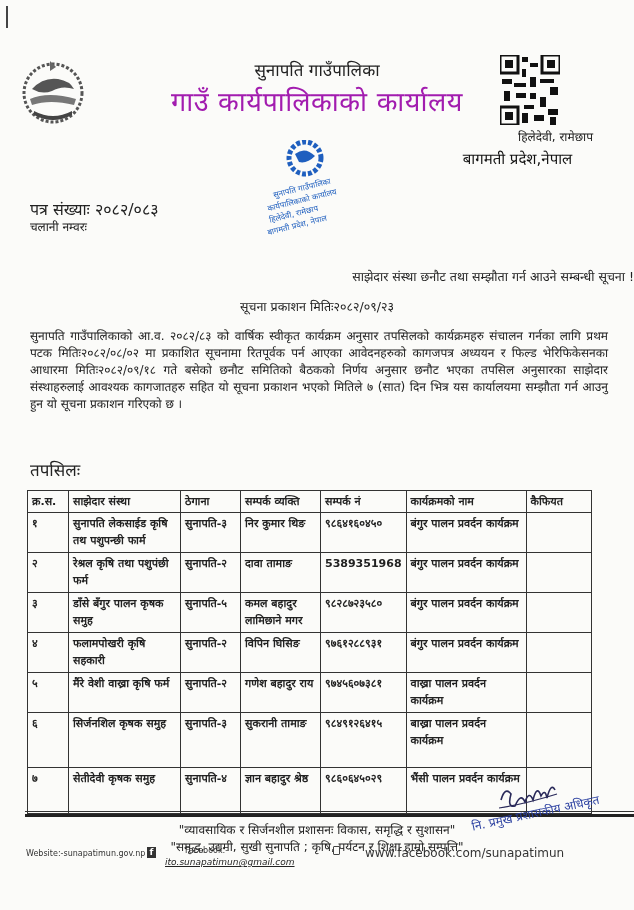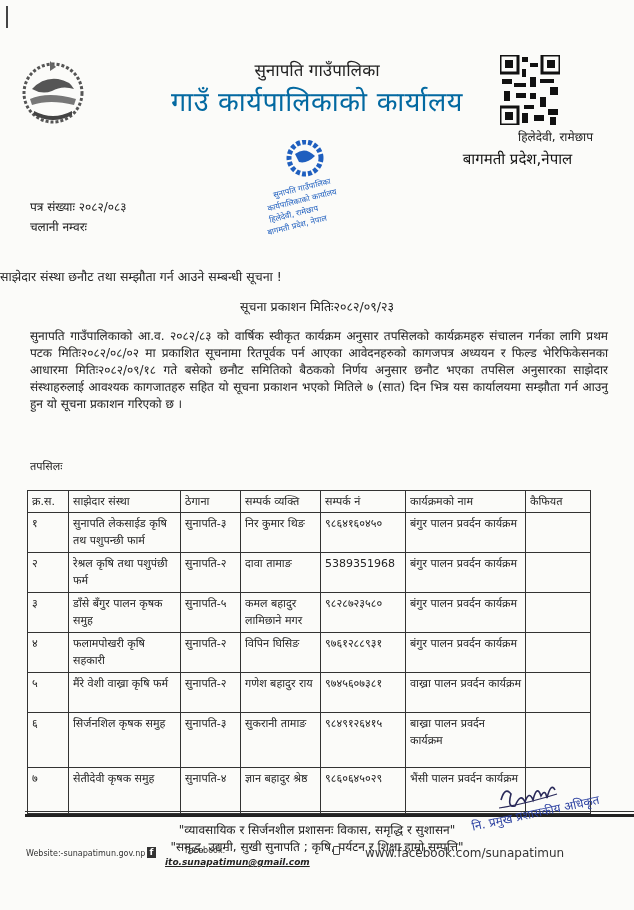--- a/index.html
+++ b/index.html
@@ -13,7 +13,7 @@
     .edge-mark { left: 6px; top: 6px; width: 2px; height: 22px; background: #444; }
     .emblem { left: 18px; top: 55px; width: 70px; height: 72px; }
     .office-sub { left: 0; width: 634px; top: 58px; text-align: center; font-size: 17px; color: #222; }
-    .office-title { left: 0; width: 634px; top: 82px; text-align: center; font-size: 27px; color: #0369a1; letter-spacing: 0.5px; }
+    .office-title { left: 0; width: 634px; top: 82px; text-align: center; font-size: 27px; color: #a21caf; letter-spacing: 0.5px; }
     .qr { left: 500px; top: 55px; width: 60px; height: 70px; }
     .addr1 { left: 468px; width: 125px; top: 128px; text-align: right; font-size: 12px; color: #222; }
     .addr2 { left: 440px; width: 155px; top: 148px; text-align: center; font-size: 15px; color: #111; }

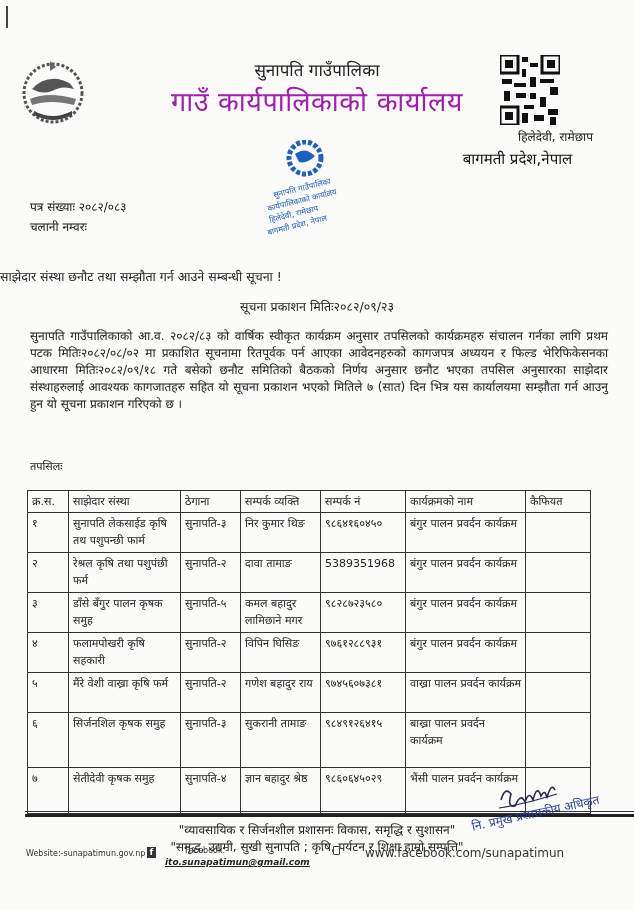--- a/index.html
+++ b/index.html
@@ -18,7 +18,7 @@
     .addr1 { left: 468px; width: 125px; top: 128px; text-align: right; font-size: 12px; color: #222; }
     .addr2 { left: 440px; width: 155px; top: 148px; text-align: center; font-size: 15px; color: #111; }
     .stamp { left: 255px; top: 140px; width: 100px; height: 100px; }
-    .ref-no { left: 30px; top: 198px; font-size: 12px; text-align: right; }
+    .ref-no { left: 30px; top: 198px; font-size: 16px; text-align: right; }
     .dispatch-no { left: 30px; top: 218px; font-size: 12px; text-align: center; }
     .notice-heading { left: 0; width: 634px; top: 268px; text-align: left; font-size: 12.5px; }
     .publish-date { left: 0; width: 634px; top: 298px; text-align: center; font-size: 12.5px; }

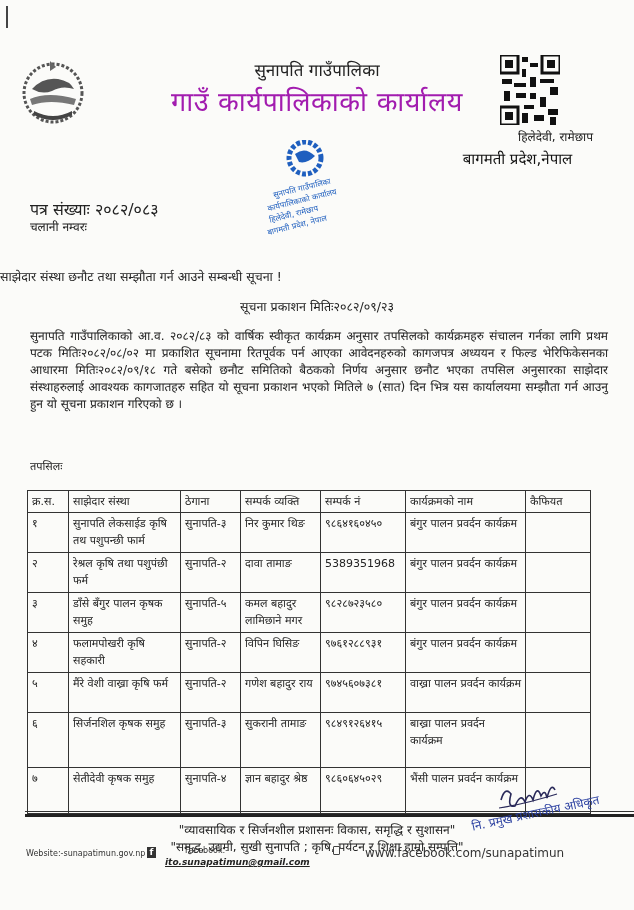--- a/index.html
+++ b/index.html
@@ -20,7 +20,7 @@
     .stamp { left: 255px; top: 140px; width: 100px; height: 100px; }
     .ref-no { left: 30px; top: 198px; font-size: 16px; text-align: right; }
     .dispatch-no { left: 30px; top: 218px; font-size: 12px; text-align: center; }
-    .notice-heading { left: 0; width: 634px; top: 268px; text-align: left; font-size: 12.5px; }
+    .notice-heading { left: 0; width: 634px; top: 268px; text-align: right; font-size: 12.5px; }
     .publish-date { left: 0; width: 634px; top: 298px; text-align: center; font-size: 12.5px; }
     .body-para { left: 30px; width: 578px; top: 328px; font-size: 12px; line-height: 17px; text-align: justify; }
     .annex-label { left: 30px; top: 458px; font-size: 11px; }

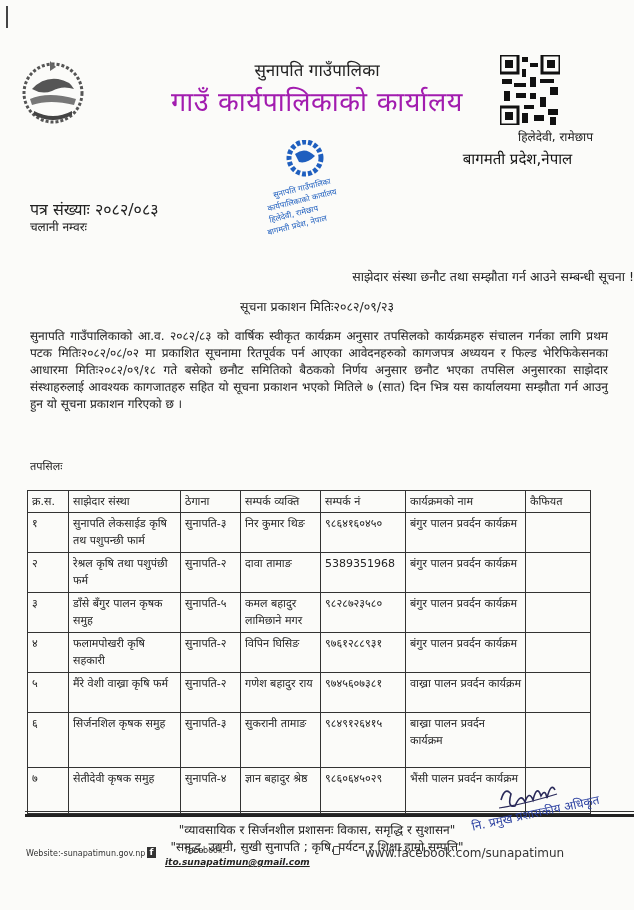--- a/index.html
+++ b/index.html
@@ -23,7 +23,7 @@
     .notice-heading { left: 0; width: 634px; top: 268px; text-align: right; font-size: 12.5px; }
     .publish-date { left: 0; width: 634px; top: 298px; text-align: center; font-size: 12.5px; }
     .body-para { left: 30px; width: 578px; top: 328px; font-size: 12px; line-height: 17px; text-align: justify; }
-    .annex-label { left: 30px; top: 458px; font-size: 11px; }
+    .annex-label { left: 30px; top: 458px; font-size: 17px; }
     table.main {
       position: absolute; left: 27px; top: 490px; border-collapse: collapse;
       font-size: 11px; table-layout: fixed;

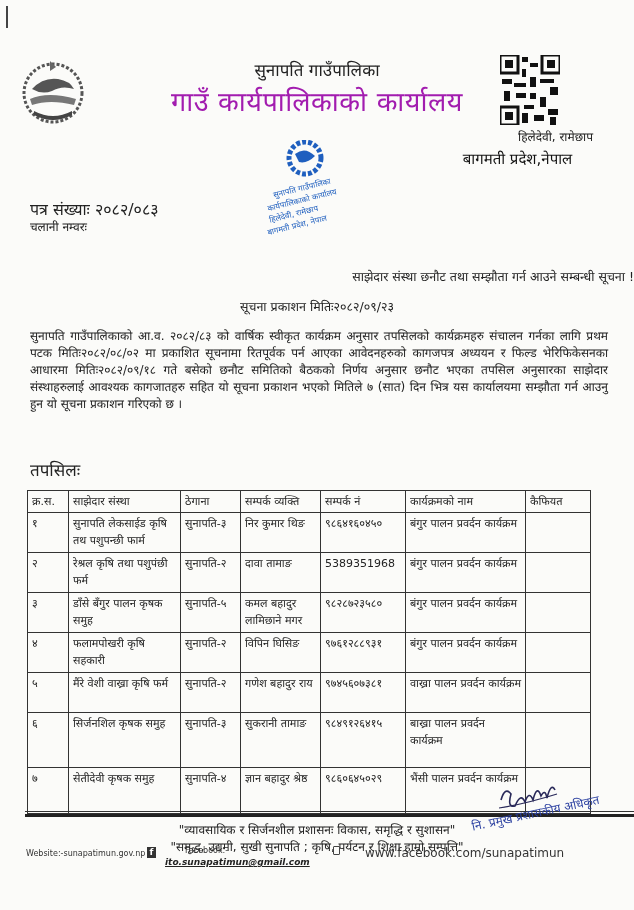--- a/index.html
+++ b/index.html
@@ -29,7 +29,7 @@
       font-size: 11px; table-layout: fixed;
     }
     table.main td, table.main th {
-      border: 1px solid #333; padding: 2px 4px; vertical-align: top; text-align: left; font-weight: normal;
+      border: 1px solid #333; padding: 2px 4px; vertical-align: top; text-align: left; font-weight: bold;
       line-height: 17px;
     }
     table.main th { height: 17px; }

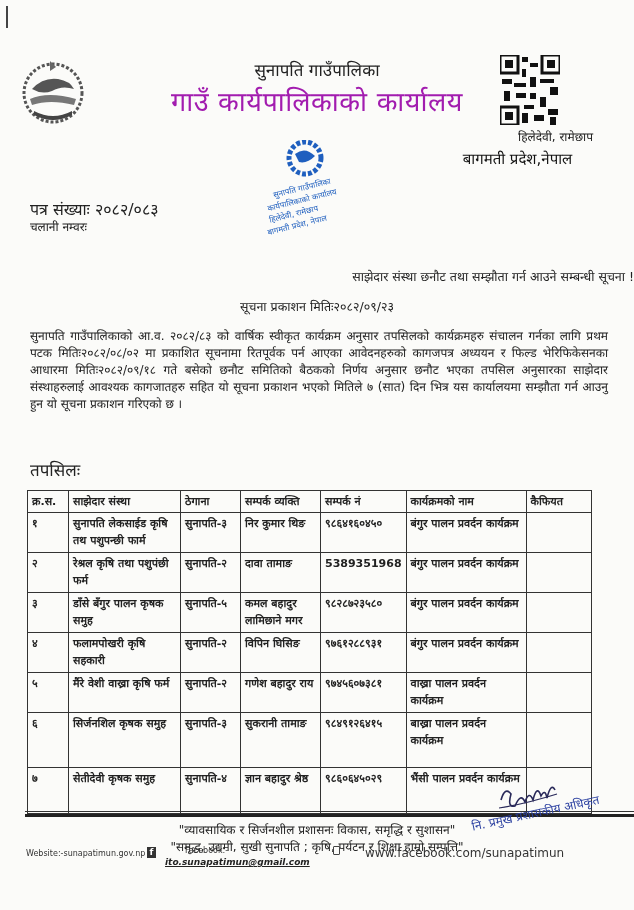--- a/index.html
+++ b/index.html
@@ -40,7 +40,7 @@
     .website { left: 26px; top: 849px; font-size: 8px; color: #333; }
     .fb-icon { left: 147px; top: 847px; width: 9px; height: 11px; background: #333; color: #fff; font-size: 9px; line-height: 11px; text-align: center; font-weight: bold; }
     .fb-label { left: 165px; top: 846px; font-size: 8px; color: #333; padding-left: 20px; }
-    .email { left: 165px; top: 857px; font-size: 9px; color: #222; font-style: italic; font-weight: bold; text-decoration: underline; }
+    .email { left: 165px; top: 857px; font-size: 9px; color: #222; font-style: italic; font-weight: normal; text-decoration: underline; }
     .lock-icon { left: 333px; top: 846px; width: 5px; height: 7px; border: 1px solid #444; border-radius: 1px; }
     .fb-url { left: 365px; top: 846px; font-size: 12px; color: #333; }
     .signature { left: 495px; top: 778px; width: 65px; height: 40px; }

